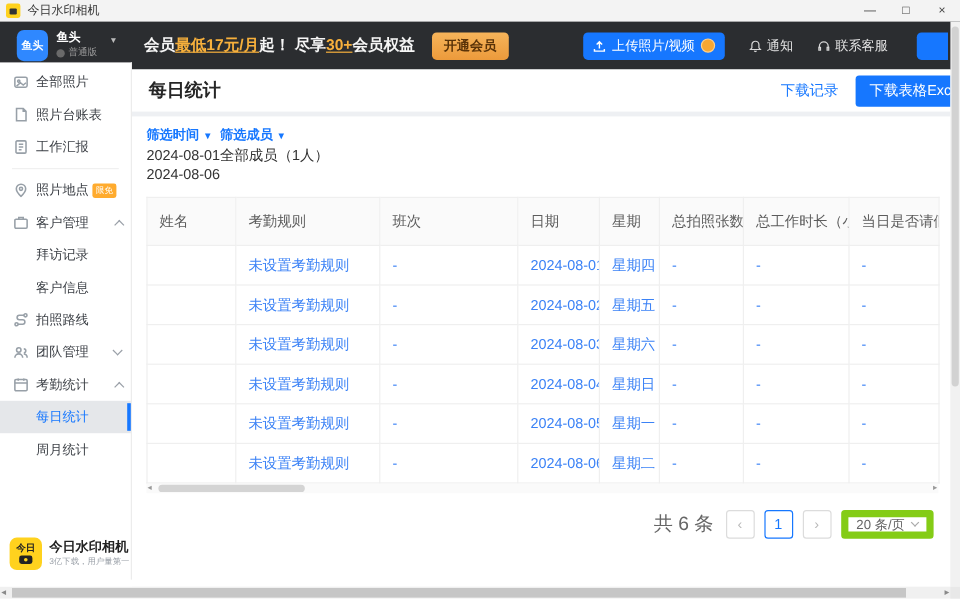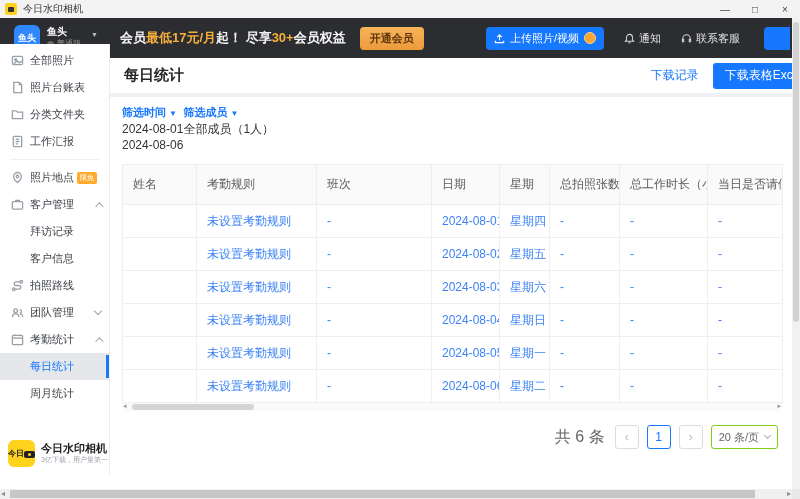--- a/index.html
+++ b/index.html
@@ -22,7 +22,7 @@
   .plan-dot { width:7px; height:7px; border-radius:50%; background:#6a6a6a; display:inline-block; }
   .user-caret { color:#bbb; font-size:7px; margin:-8px 0 0 10px; }
   .promo { margin-left:22px; font-size:13px; font-weight:bold; white-space:nowrap; }
-  .promo .w { color:#f5f5f5; } .promo .o { color:#f7b03c; }
+  .promo .w { color:#f5f5f5; } .promo .o { color:#f7b03c;text-decoration:underline; }
   .cta-btn { margin-left:14px; background:linear-gradient(#f6b45a,#ec9a3b); color:#5a3308; font-size:11px; font-weight:bold; padding:4px 10px; border-radius:4px; white-space:nowrap; cursor:pointer; }
   .topbar-right { margin-left:auto; display:flex; align-items:center; gap:20px; }
   .upload-btn { background:#1677ff; color:#fff; font-size:11px; border-radius:4px; height:23px; display:flex; align-items:center; gap:5px; padding:0 8px; cursor:pointer; white-space:nowrap; }

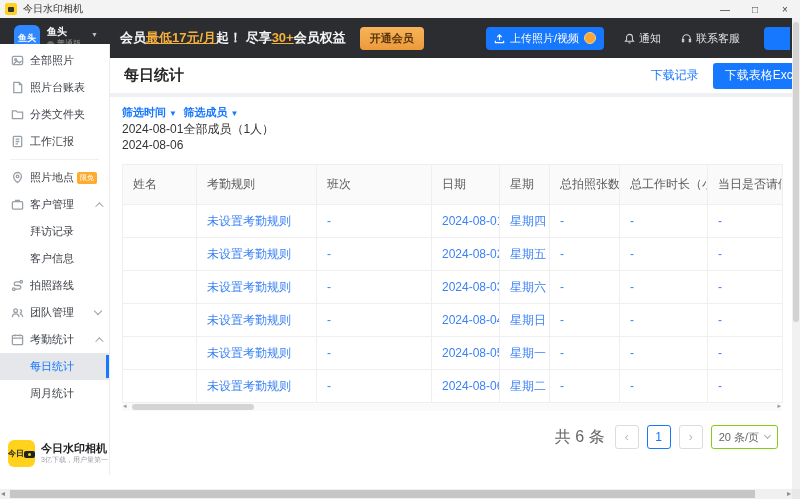--- a/index.html
+++ b/index.html
@@ -32,7 +32,7 @@
   .partial-btn { width:26px; height:23px; background:#1677ff; border-radius:4px 0 0 4px; margin-left:4px; }
 
   
-  .sidebar { position:absolute; left:0; top:44px; width:110px; height:431px; background:#fff; border-right:1px solid #ececec; padding-top:3px; }
+  .sidebar { position:absolute; left:0; top:52px; width:110px; height:431px; background:#fff; border-right:1px solid #ececec; padding-top:3px; }
   .s-item { height:27px; display:flex; align-items:center; padding:0 8px 0 10px; font-size:11px; color:#3b3f45; cursor:pointer; position:relative; }
   .s-item .ic { width:14px; height:14px; margin-right:6px; flex:none; display:flex; align-items:center; justify-content:center; }
   .s-item .ic svg { stroke:#98a0a8; fill:none; stroke-width:1.4; }

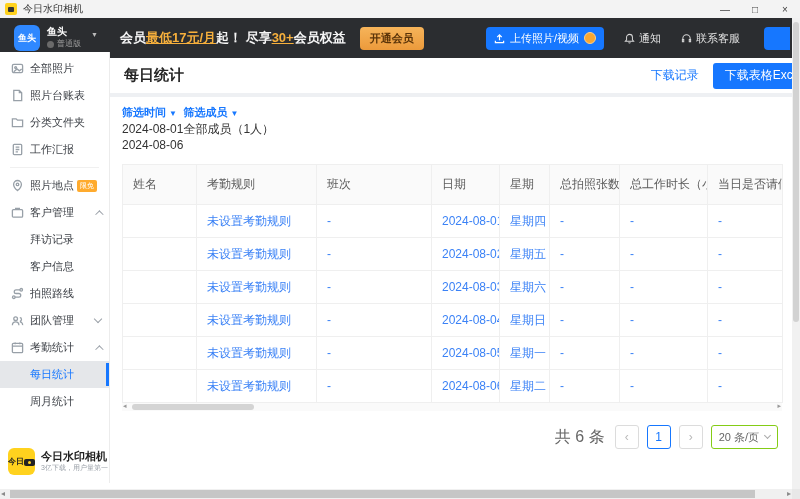--- a/index.html
+++ b/index.html
@@ -169,14 +169,6 @@
   <div class="s-item">
     <span class="ic">
         <svg width="13" height="13" viewBox="0 0 14 14">
-          <path d="M1.5 3 h4 l1.5 1.5 h5.5 v7 h-11 Z"></path>
-        </svg>
-      </span>
-    <span>分类文件夹</span>
-  </div>
-  <div class="s-item">
-    <span class="ic">
-        <svg width="13" height="13" viewBox="0 0 14 14">
           <rect x="2.5" y="1.5" width="9" height="11" rx="1"></rect>
           <path d="M5 4.5 h4 M5 7 h4 M5 9.5 h2.5"></path>
         </svg>

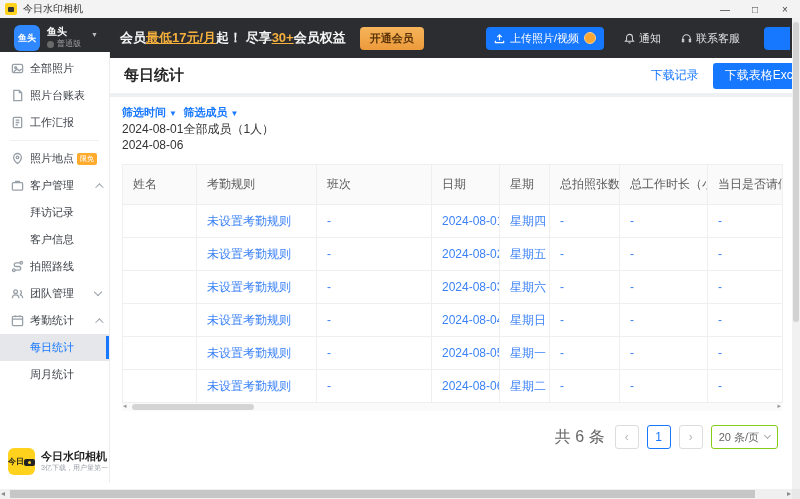--- a/index.html
+++ b/index.html
@@ -78,7 +78,7 @@
   .pg-total { font-size:16px; color:#666; margin-right:2px; }
   .pg-btn { width:24px; height:24px; border:1px solid #dcdcdc; border-radius:3px; display:flex; align-items:center; justify-content:center; font-size:12px; color:#b9b9b9; background:#fff; cursor:pointer; }
   .pg-btn.cur { border-color:#1677ff; color:#1677ff; }
-  .pg-size { height:24px; border:1px solid #84cc16; border-radius:3px; display:flex; align-items:center; gap:6px; padding:0 7px; font-size:11px; color:#666; background:#fff; cursor:pointer; }
+  .pg-size { height:24px; border:6px solid #84cc16; border-radius:3px; display:flex; align-items:center; gap:6px; padding:0 7px; font-size:11px; color:#666; background:#fff; cursor:pointer; }
   .sel-caret { width:5px; height:5px; border-right:1.2px solid #aaa; border-bottom:1.2px solid #aaa; transform:rotate(45deg); margin-top:-3px; }
 
   

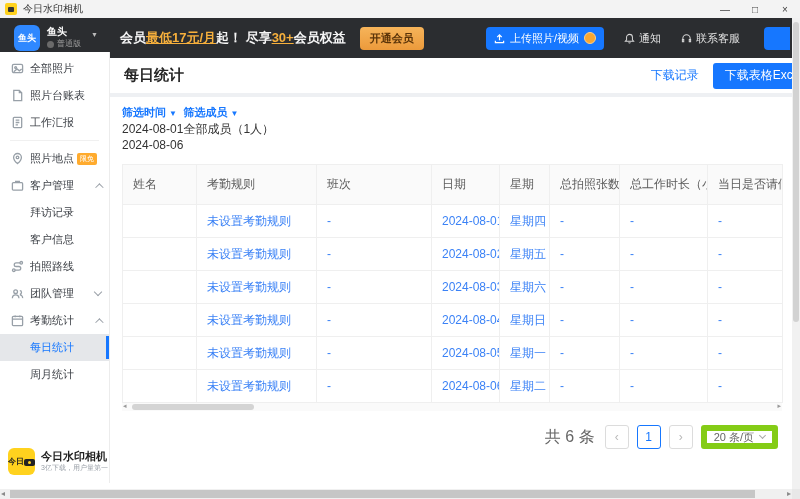--- a/index.html
+++ b/index.html
@@ -45,7 +45,7 @@
   .chev.down { transform:rotate(45deg); margin-top:-3px; }
   .s-divider { height:1px; background:#f0f0f0; margin:4px 10px; }
   .brand { position:absolute; left:8px; bottom:8px; display:flex; align-items:center; gap:6px; }
-  .brand-logo { width:27px; height:27px; background:#ffd21e; border-radius:6px; display:flex; flex-direction:row; align-items:center; justify-content:center; font-size:8px; font-weight:bold; color:#222; line-height:8px; }
+  .brand-logo { width:27px; height:27px; background:#ffd21e; border-radius:6px; display:flex; flex-direction:column; align-items:center; justify-content:center; font-size:8px; font-weight:bold; color:#222; line-height:8px; }
   .brand-logo .cam { width:11px; height:7px; background:#222; border-radius:2px; margin-top:2px; position:relative; }
   .brand-logo .cam:after { content:""; position:absolute; left:4px; top:2px; width:3px; height:3px; border-radius:50%; background:#ffd21e; }
   .brand-name { font-size:11px; font-weight:bold; color:#222; line-height:13px; }

